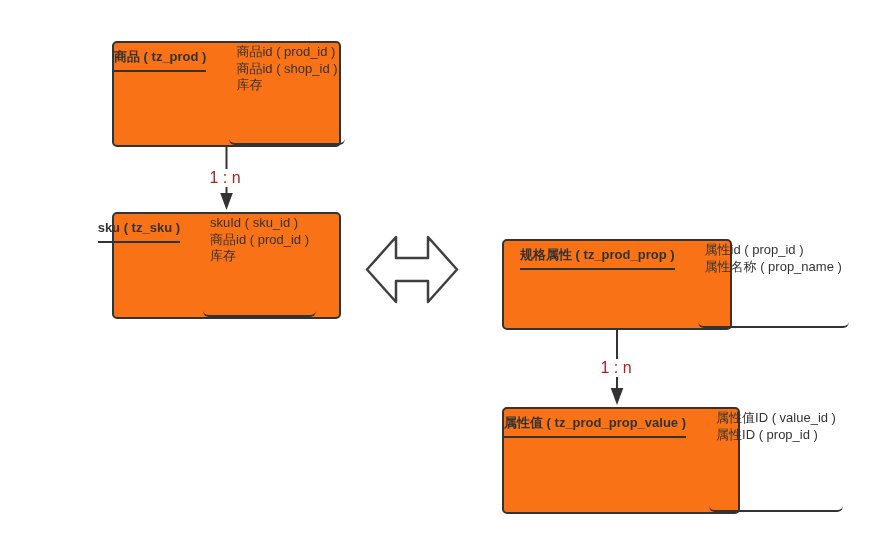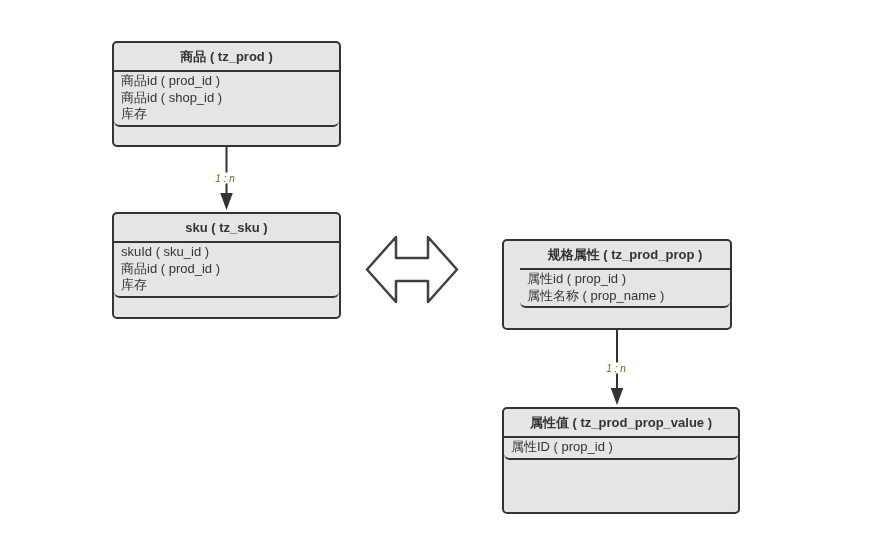--- a/index.html
+++ b/index.html
@@ -26,11 +26,12 @@
   .entity {
     position: absolute;
     box-sizing: border-box;
-    background: #e5e5e5;
+    background: #f97316;
     border: 2px solid #333333;
     border-radius: 5px;
     display: flex;
-    flex-direction: column;
+    flex-direction: row;
+    gap: 23px;
   }
   .entity .title {
     flex: 0 0 auto;

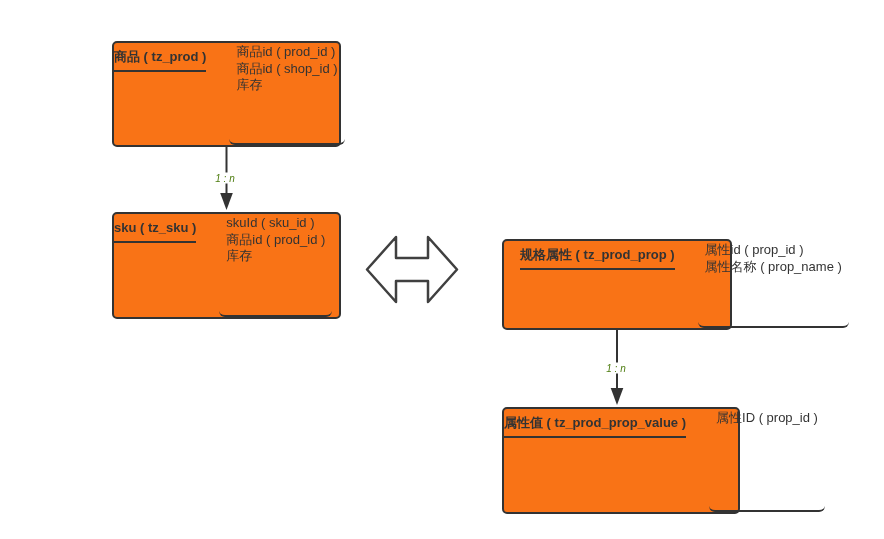--- a/index.html
+++ b/index.html
@@ -67,10 +67,9 @@
     transform: translate(-50%, -50%);
     background: #ffffff;
     padding: 0 2px;
-    font-size: 10px;
-    color: #4d7c0f;
+    font-size: 16px;
+    color: #b91c1c;
     white-space: nowrap;
-    font-style: italic;
   }
   #conn-label-1 { left: 225px; top: 178px; }
   #conn-label-2 { left: 616px; top: 368px; }

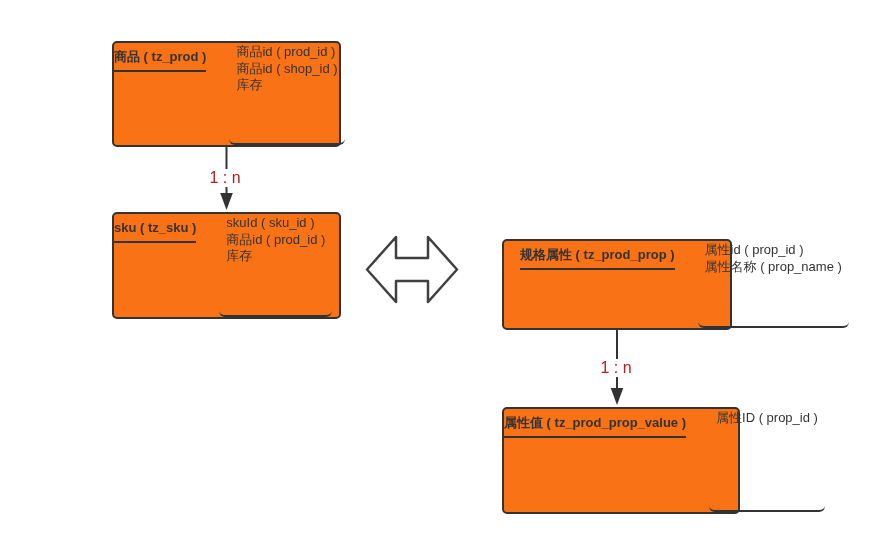--- a/index.html
+++ b/index.html
@@ -59,7 +59,7 @@
   }
   
   #entity-prod       { left: 112px; top: 41px;  width: 229px; height: 106px; }
-  #entity-sku        { left: 112px; top: 212px; width: 229px; height: 107px; }
+  #entity-sku        { left: 112px; top: 212px; width: 229px; height: 107px; justify-content: flex-end; }
   #entity-prod-prop  { left: 502px; top: 239px; width: 230px; height: 91px; padding-left: 16px;  }
   #entity-prop-value { left: 502px; top: 407px; width: 238px; height: 107px; }
   .conn-label {

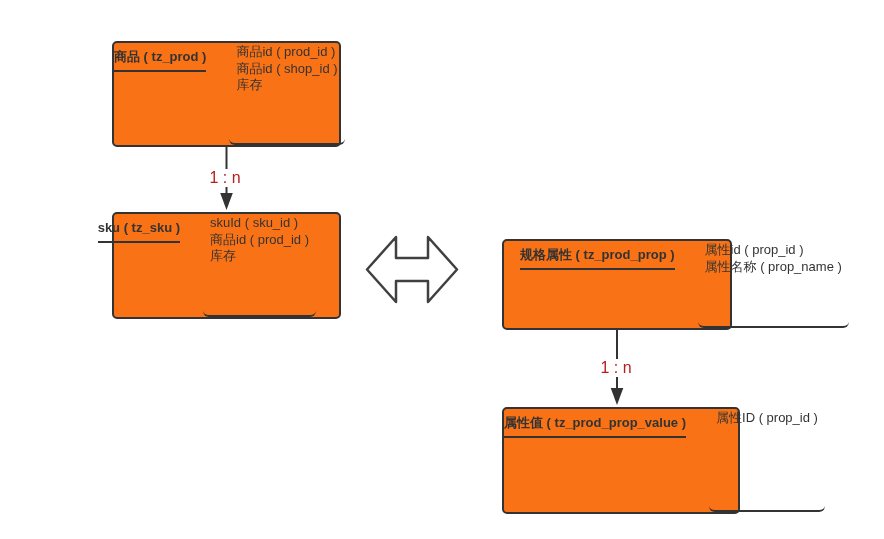--- a/index.html
+++ b/index.html
@@ -130,6 +130,7 @@
   <div class="entity" id="entity-prop-value">
     <div class="title">属性值 ( tz_prod_prop_value )</div>
     <div class="fields">
+      <div class="field">属性值ID ( value_id )</div>
       <div class="field">属性ID ( prop_id )</div>
     </div>
     <div class="empty-section"></div>

